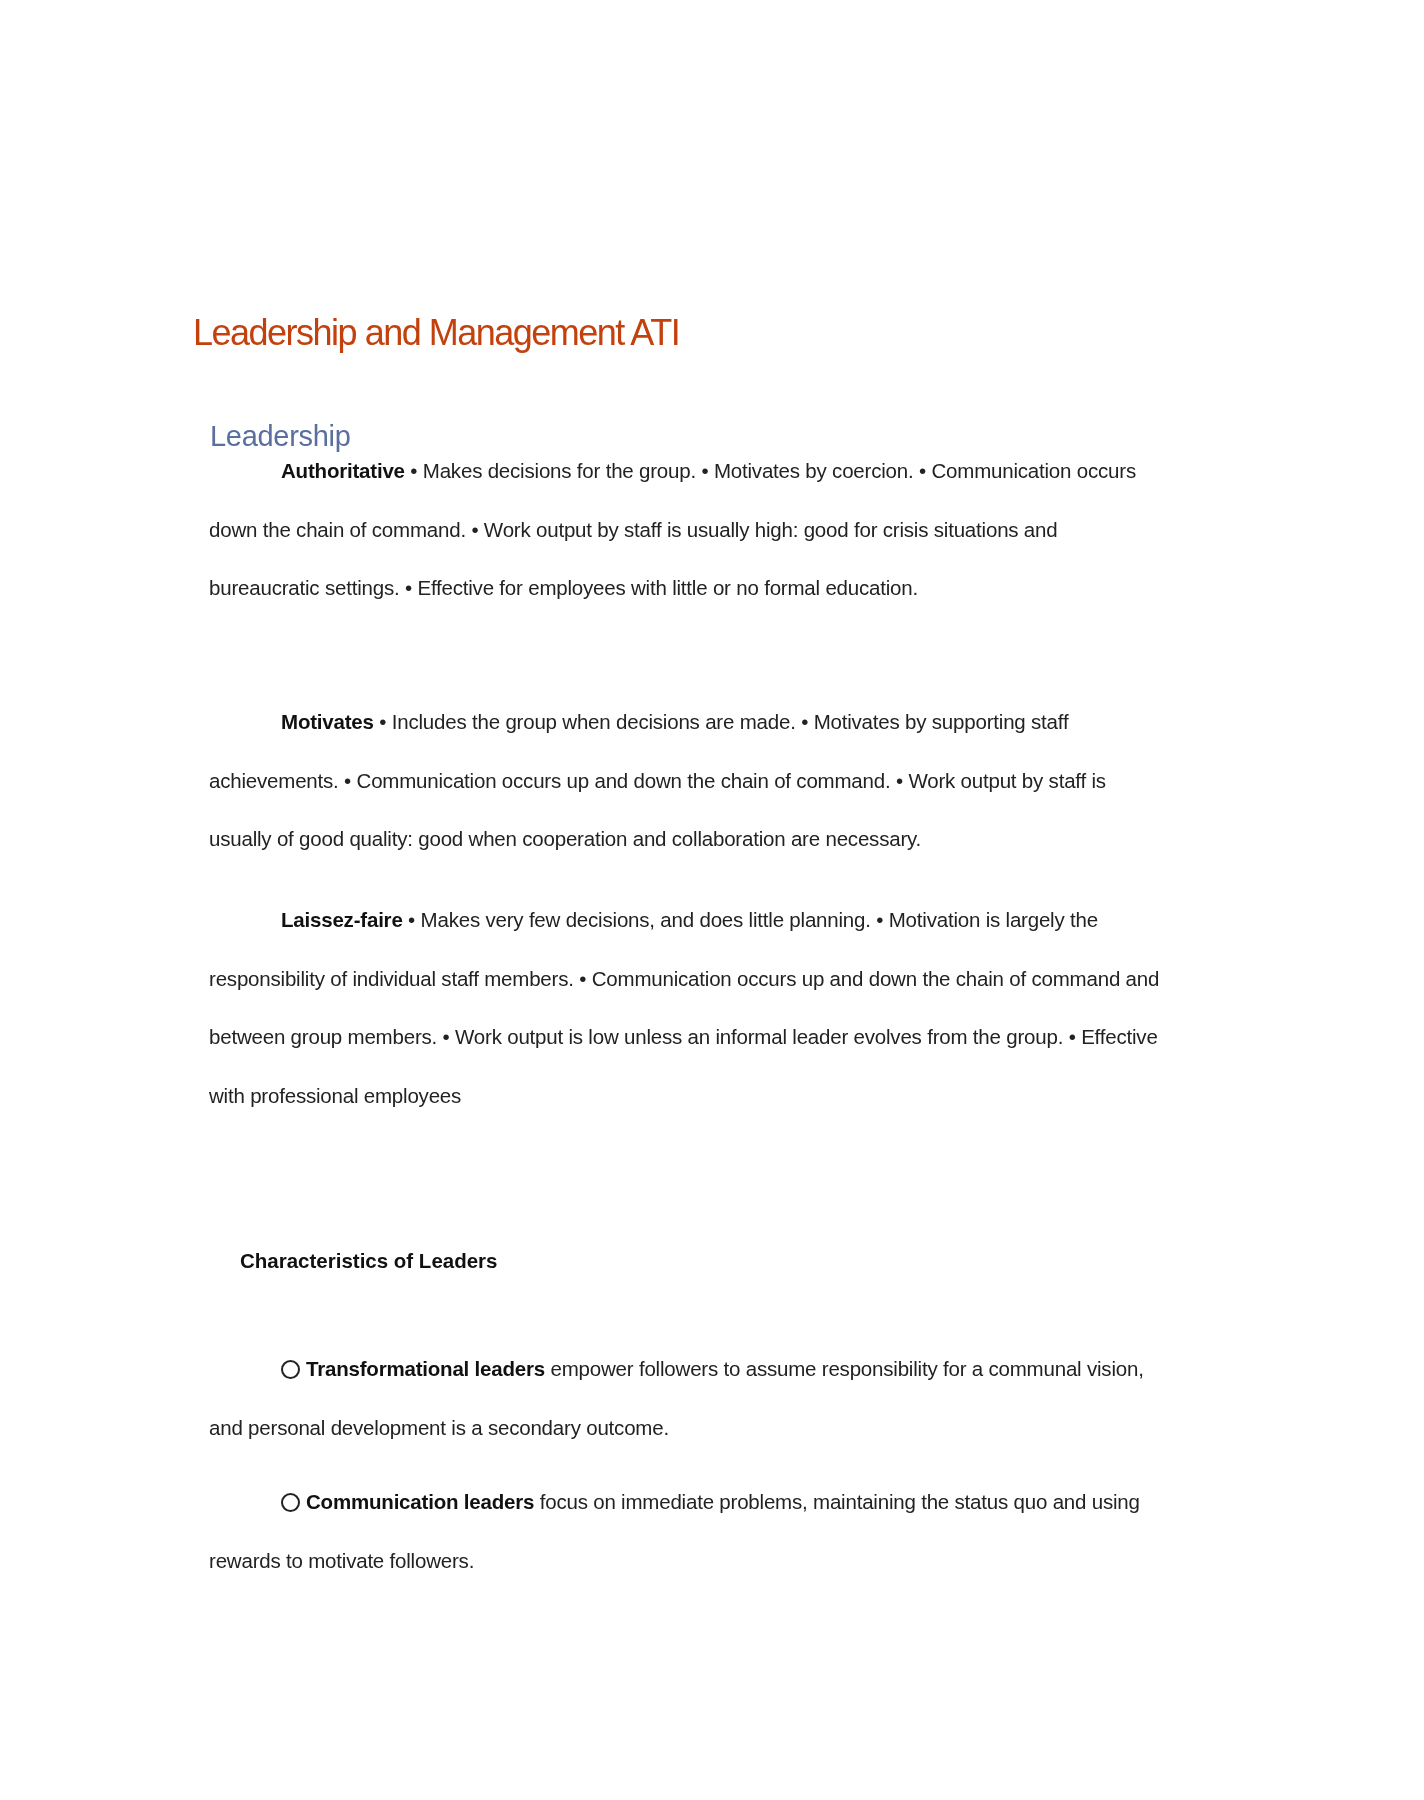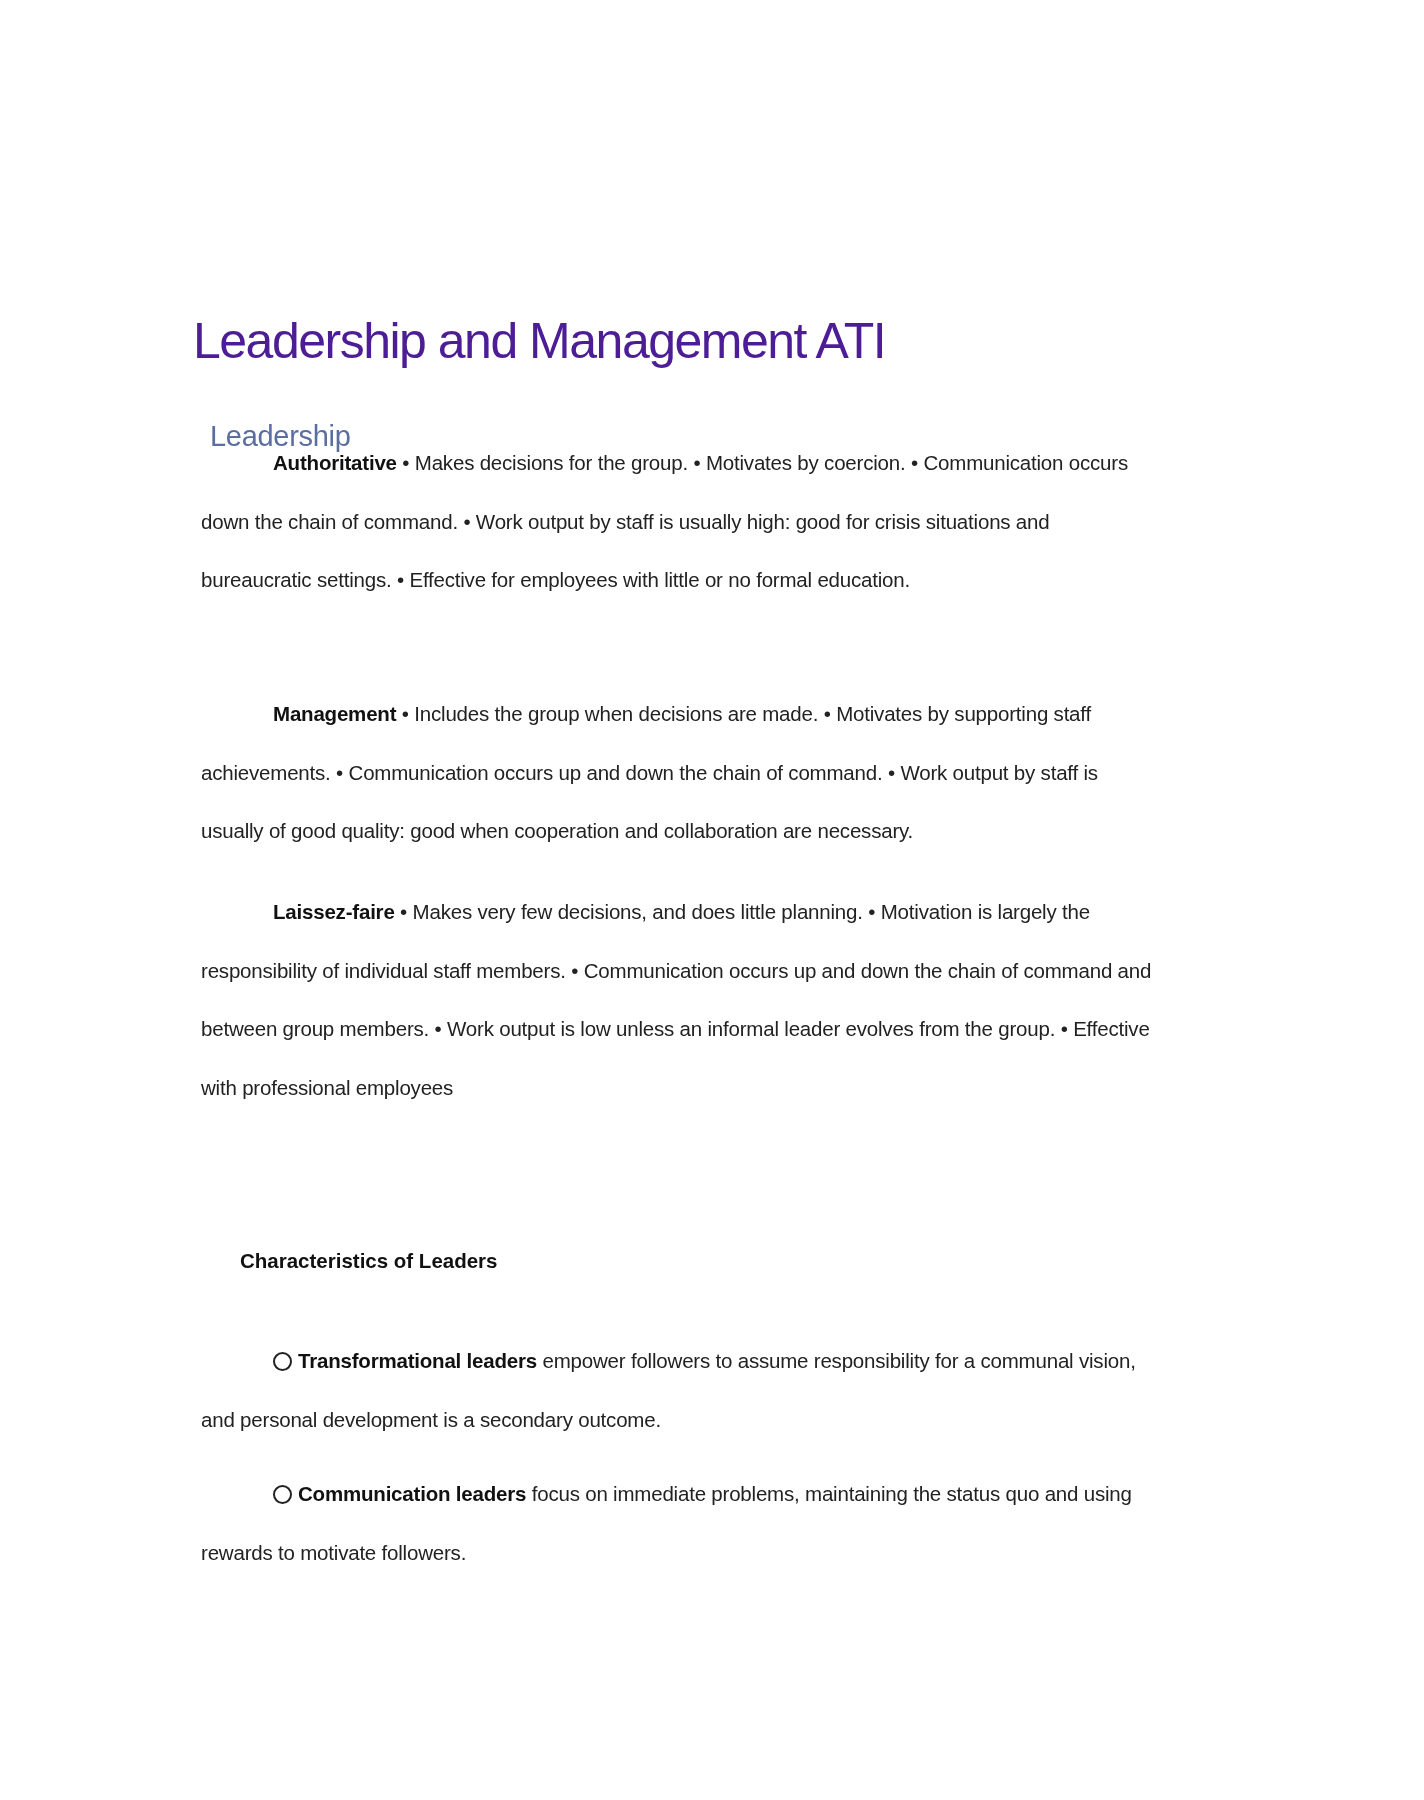--- a/index.html
+++ b/index.html
@@ -6,8 +6,8 @@
   body { width: 1424px; height: 1800px; position: relative; overflow: hidden;
          font-family: "Liberation Sans", sans-serif; color: #1a1a1a; }
   .page { position: absolute; left: 193px; top: 0; width: 960px; }
-  .title { position: absolute; top: 312px; left: 0; font-size: 50px; letter-spacing: -1.5px;
-           color: #4c1d95; white-space: nowrap; font-weight: normal; margin: 0; }
+  .title { position: absolute; top: 312px; left: 0; font-size: 36px; letter-spacing: -1.5px;
+           color: #c2410c; white-space: nowrap; font-weight: normal; margin: 0; }
   .subheading { position: absolute; top: 403px; left: 0; font-size: 29px; color: #5b6ea0;
                 margin: 17px; font-weight: normal; letter-spacing: -0.3px; }
   .para { position: absolute; left: 0; width: 960px; font-size: 20.5px; line-height: 58.5px;

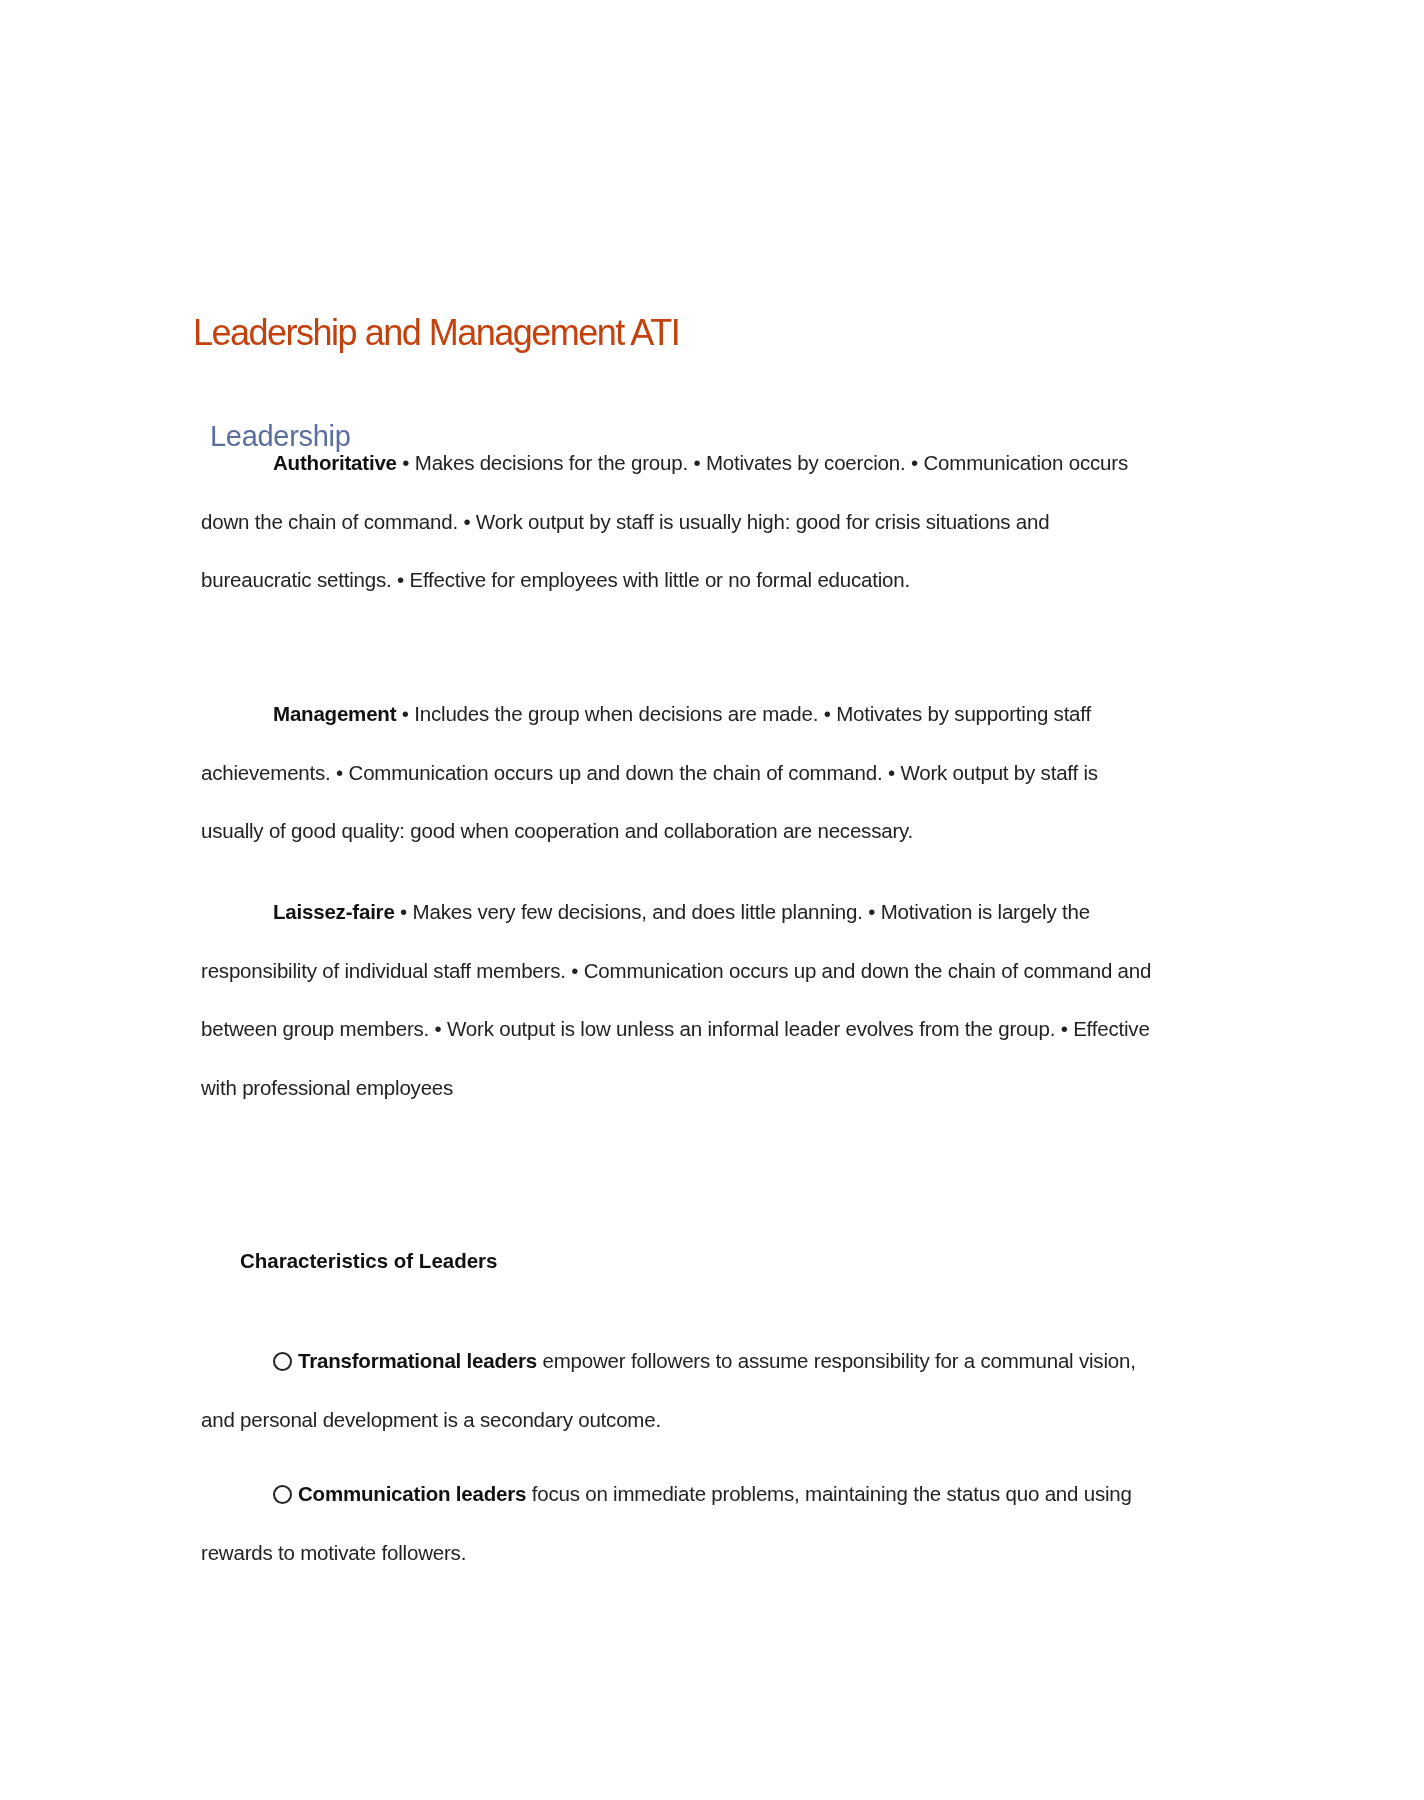--- a/index.html
+++ b/index.html
@@ -11,7 +11,7 @@
   .subheading { position: absolute; top: 403px; left: 0; font-size: 29px; color: #5b6ea0;
                 margin: 17px; font-weight: normal; letter-spacing: -0.3px; }
   .para { position: absolute; left: 0; width: 960px; font-size: 20.5px; line-height: 58.5px;
-          text-indent: 72px; margin: 8px; color: #222; letter-spacing: -0.2px; }
+          text-indent: 72px; margin: 16px; color: #222; letter-spacing: -0.2px; }
   .para b { color: #111; }
   .bold-heading { position: absolute; left: 0; font-size: 20.5px; font-weight: bold; margin: 0; color: #111; }
   .circle { display: inline-block; width: 19px; height: 19px; border: 2px solid #222; border-radius: 50%;

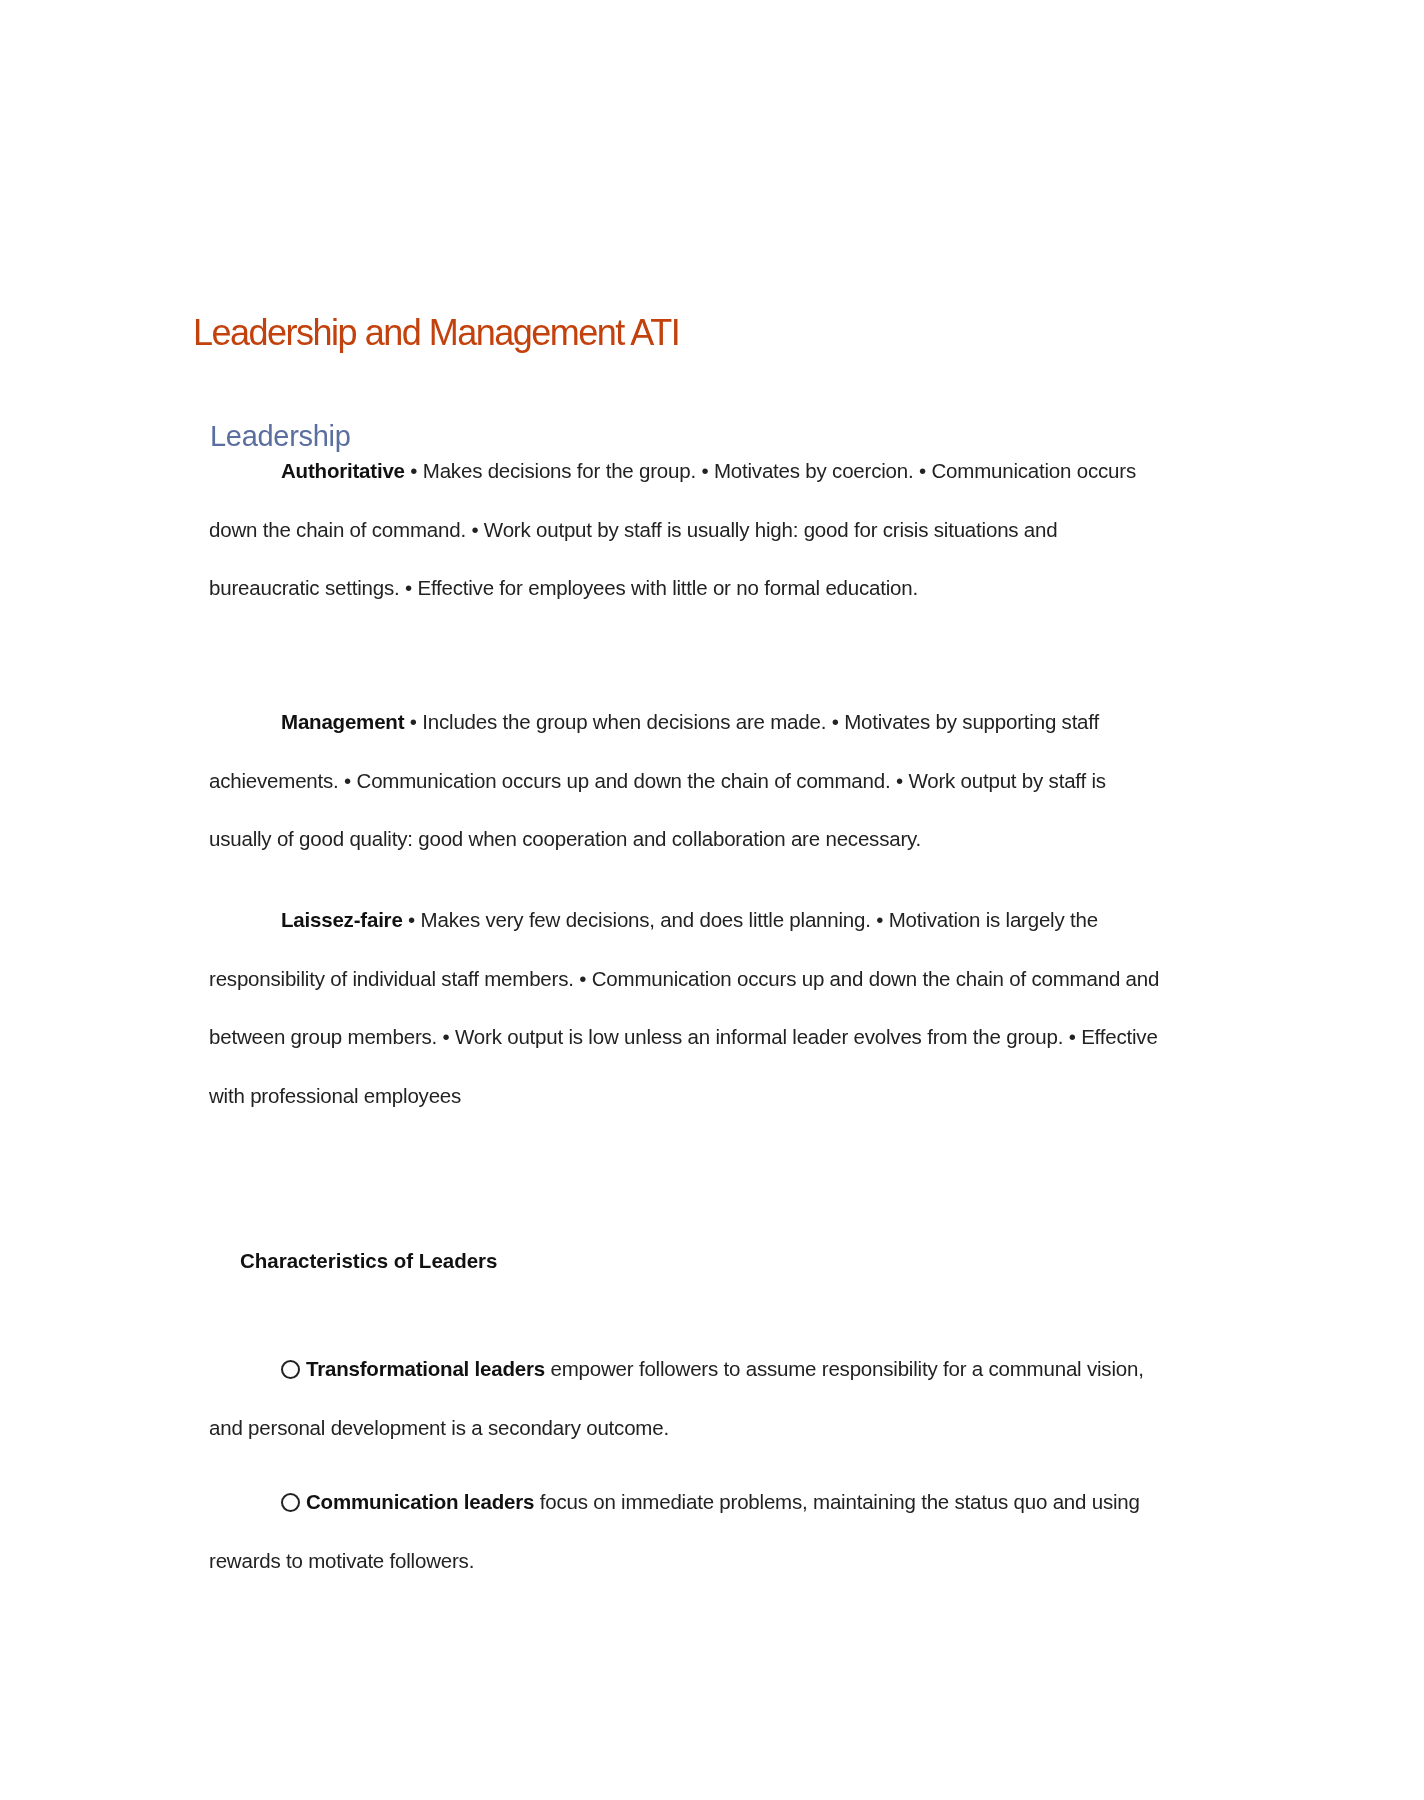--- a/index.html
+++ b/index.html
@@ -26,7 +26,7 @@
 
   <p class="para" style="top:426px;"><b>Authoritative</b><span> • Makes decisions for the group. • Motivates by coercion. • Communication occurs down the chain of command. • Work output by staff is usually high: good for crisis situations and bureaucratic settings. • Effective for employees with little or no formal education.</span></p>
 
-  <p class="para" style="top:677px;"><b>Management</b><span> • Includes the group when decisions are made. • Motivates by supporting staff achievements. • Communication occurs up and down the chain of command. • Work output by staff is usually of good quality: good when cooperation and collaboration are necessary.</span></p>
+  <p class="para" style="top:677px;"><b>Motivates</b><span> • Includes the group when decisions are made. • Motivates by supporting staff achievements. • Communication occurs up and down the chain of command. • Work output by staff is usually of good quality: good when cooperation and collaboration are necessary.</span></p>
 
   <p class="para" style="top:875px;"><b>Laissez-faire</b><span> • Makes very few decisions, and does little planning. • Motivation is largely the responsibility of individual staff members. • Communication occurs up and down the chain of command and between group members. • Work output is low unless an informal leader evolves from the group. • Effective with professional employees</span></p>
 

